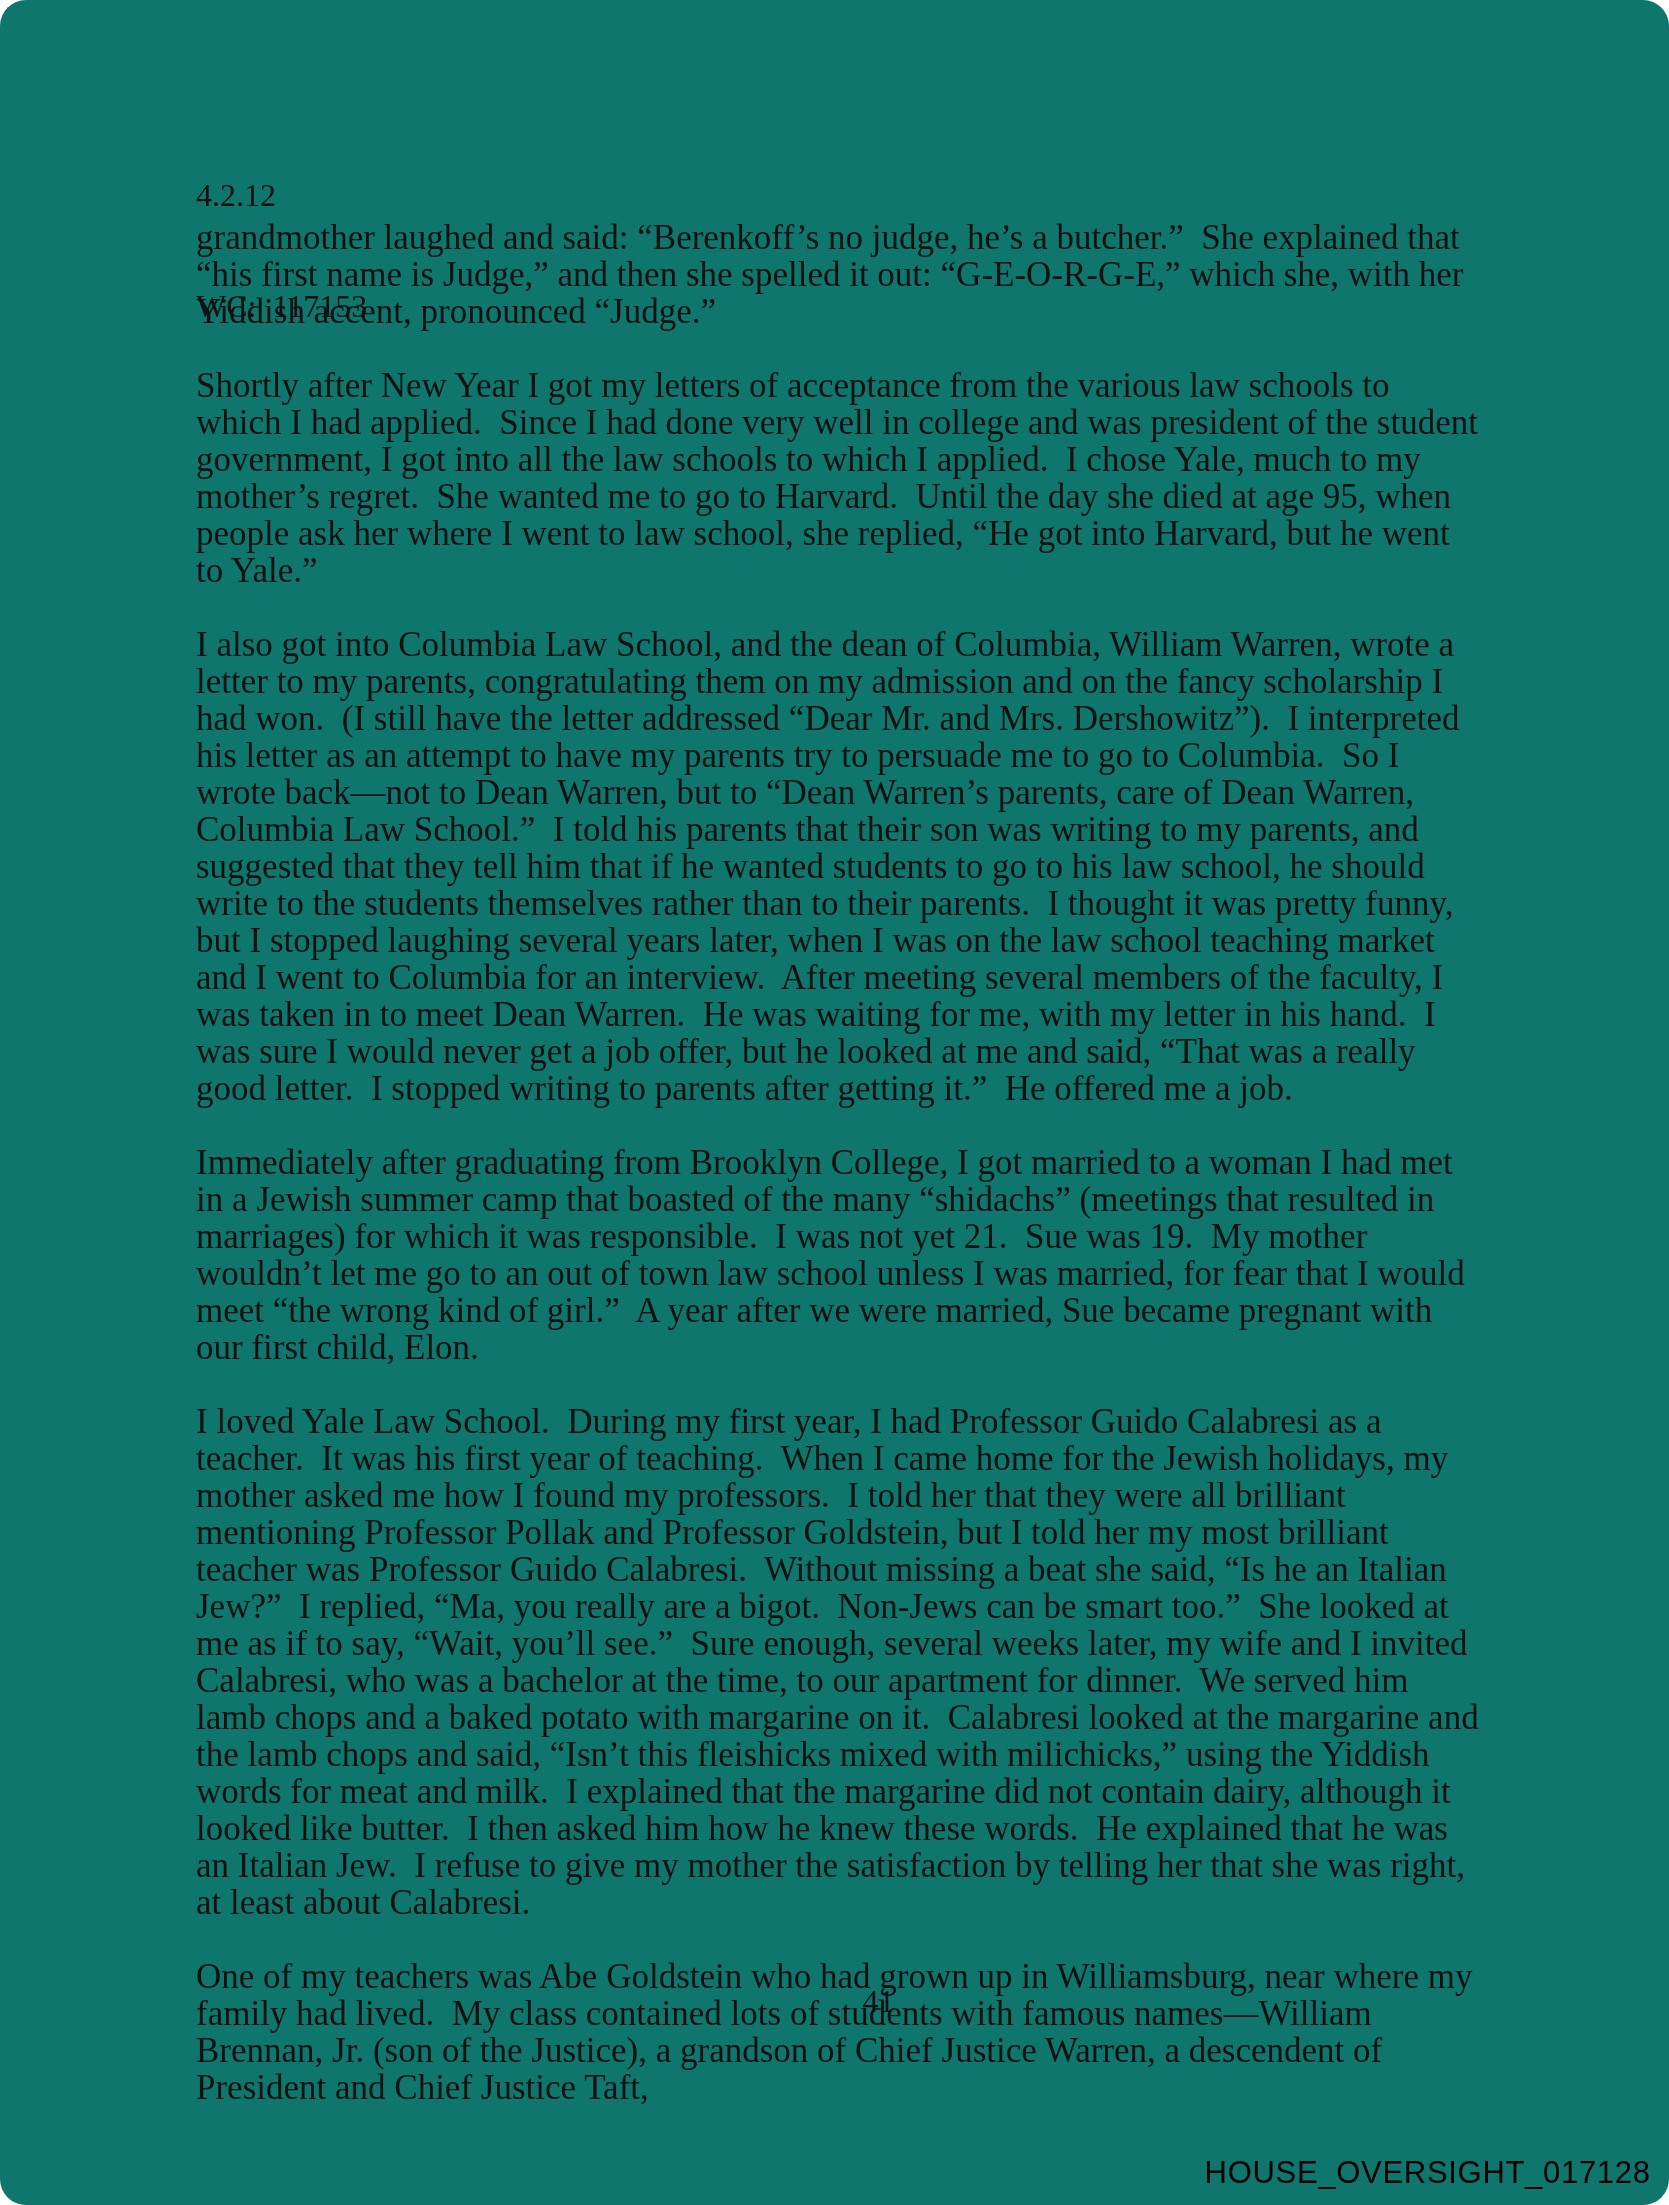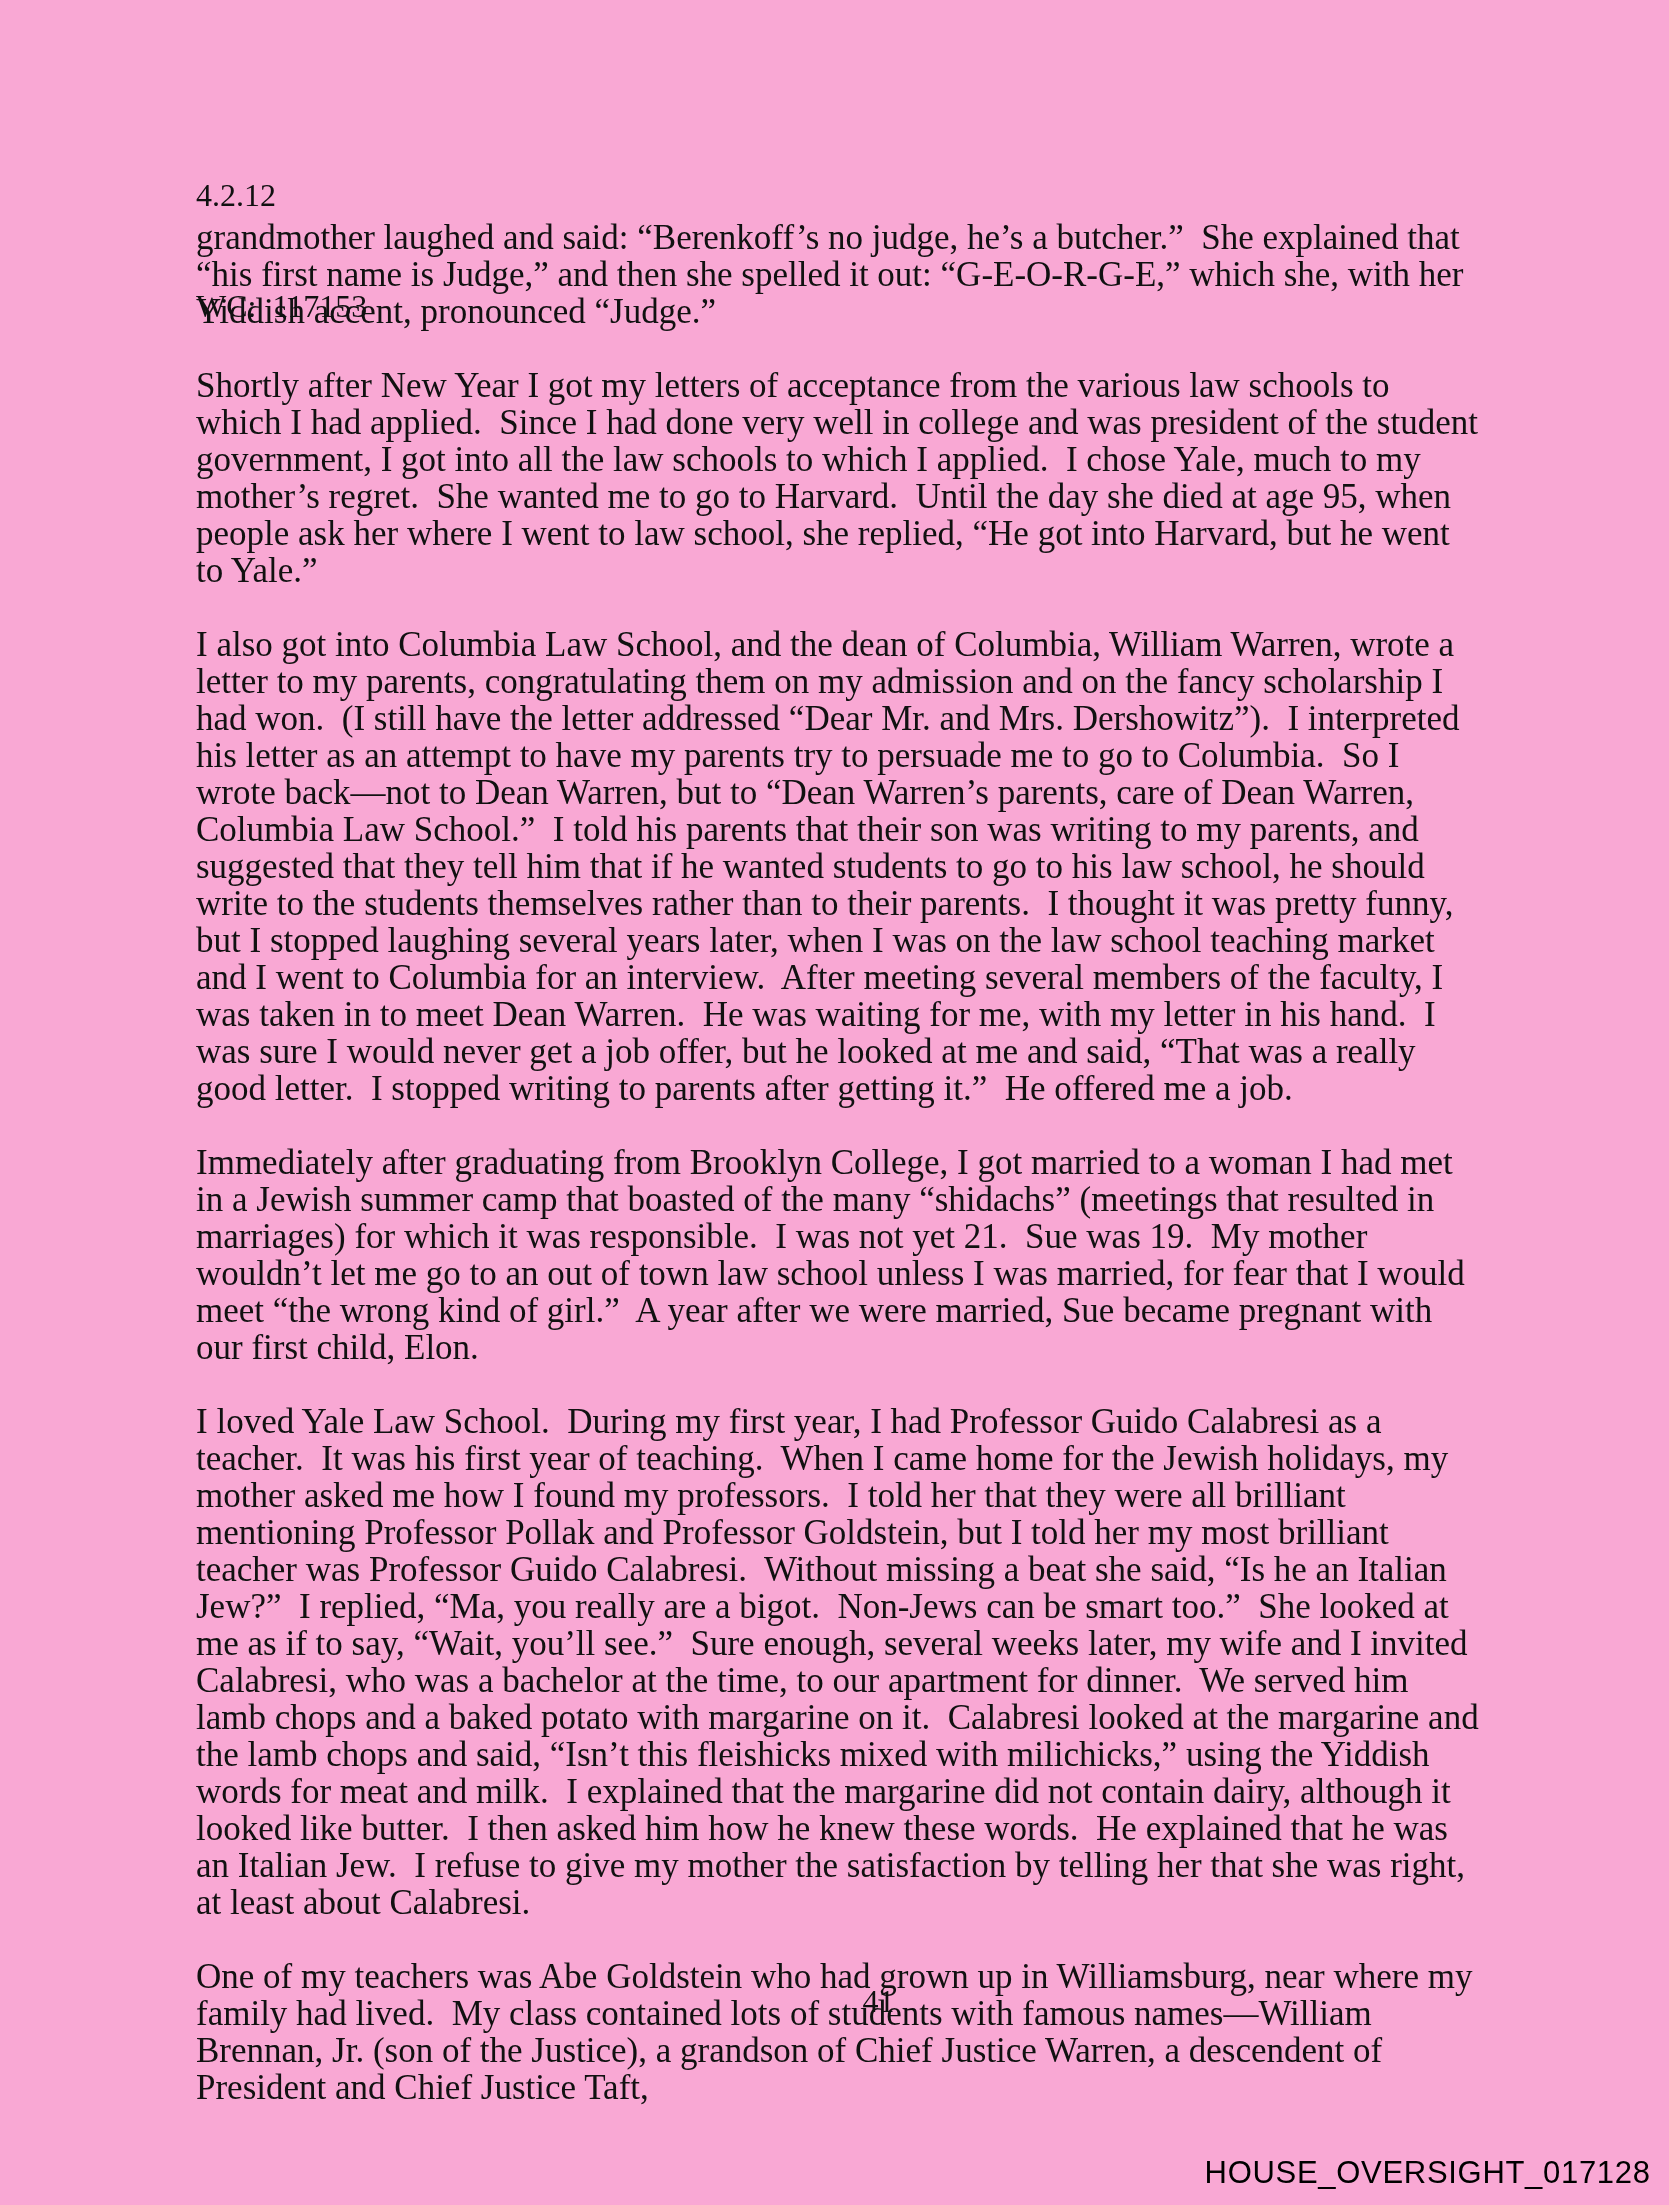--- a/index.html
+++ b/index.html
@@ -11,10 +11,11 @@
     position: relative;
     width: 1669px;
     height: 2205px;
-    background: #f9a8d4;
+    background: #0f766e;
     font-family: "Liberation Serif", serif;
     color: #111111;
     overflow: hidden;
+    border-radius: 26px;
   }
   .doc-header {
     position: absolute;

